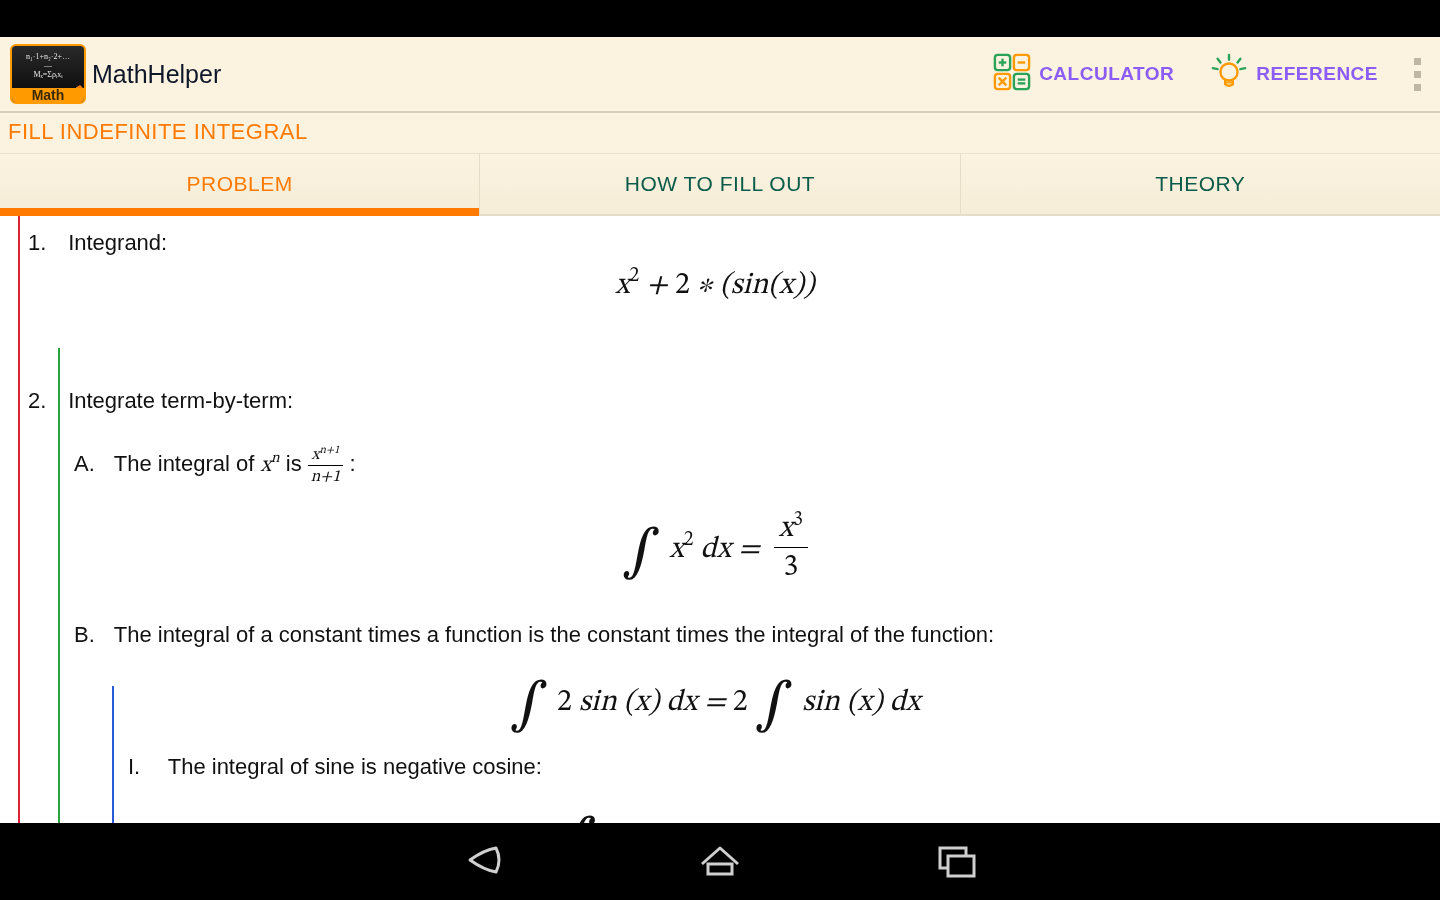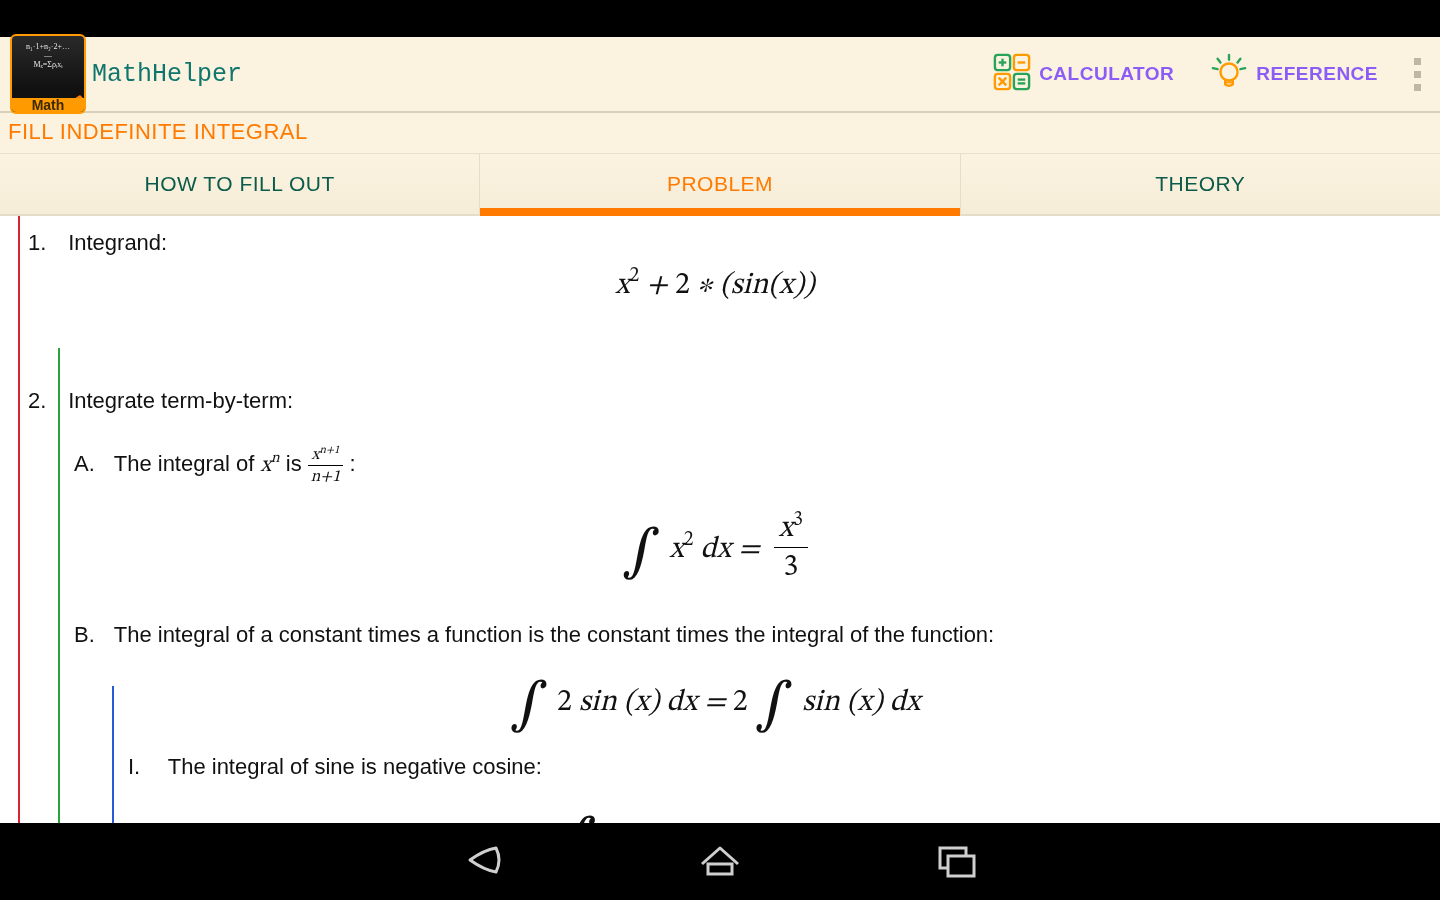--- a/index.html
+++ b/index.html
@@ -32,7 +32,7 @@
   }
   .app-icon {
     width: 76px;
-    height: 80px;
+    height: 60px;
     margin: 4px 6px 4px 10px;
     background: linear-gradient(#2a2a2a, #111 70%);
     border: 2px solid #ff9a00;

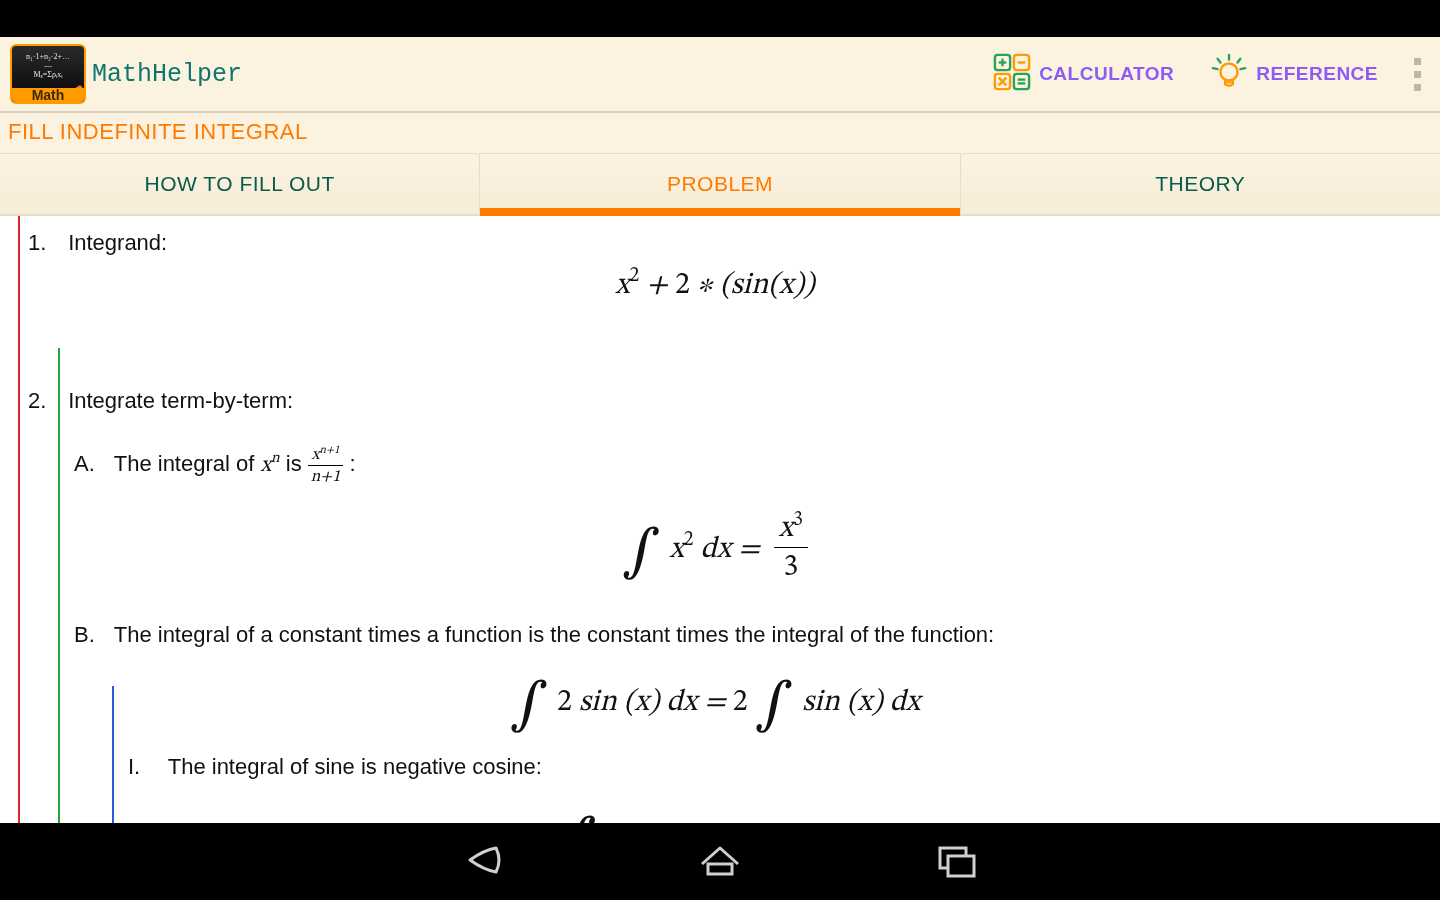--- a/index.html
+++ b/index.html
@@ -58,9 +58,8 @@
   }
   .app-title {
     font-size: 25px;
-    color: #0f766e;
+    color: #0f172a;
     flex: 1;
-    font-family: Liberation Mono, monospace;
   }
   .action-btn {
     display: flex;

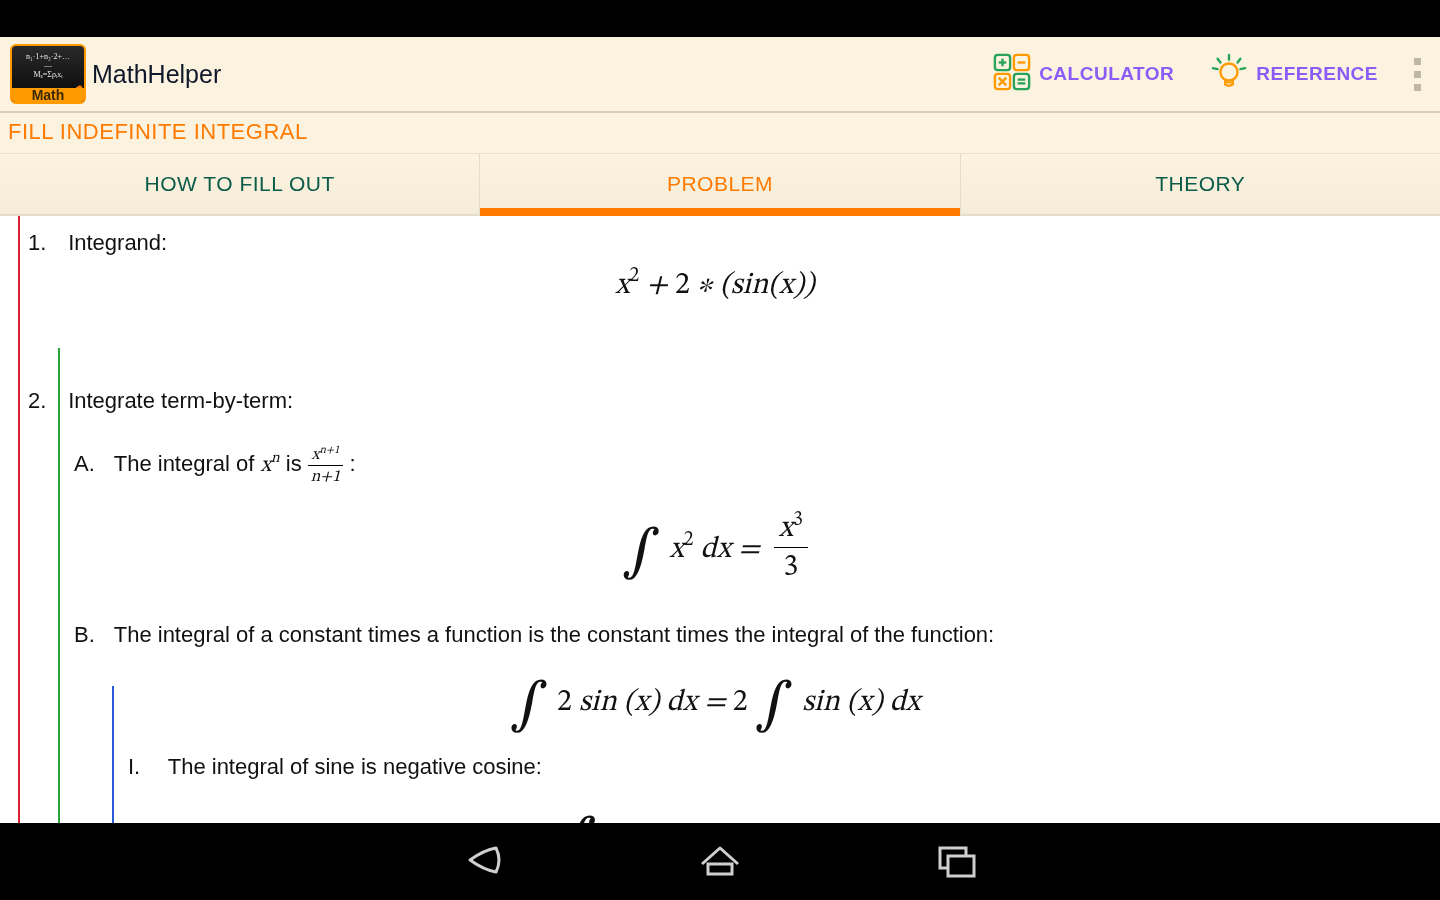--- a/index.html
+++ b/index.html
@@ -237,8 +237,8 @@
   <div class="subtitle-bar">FILL INDEFINITE INTEGRAL</div>
 
   <div class="tabs">
+    <div class="tab active">PROBLEM</div>
     <div class="tab">HOW TO FILL OUT</div>
-    <div class="tab active">PROBLEM</div>
     <div class="tab">THEORY</div>
   </div>
 

